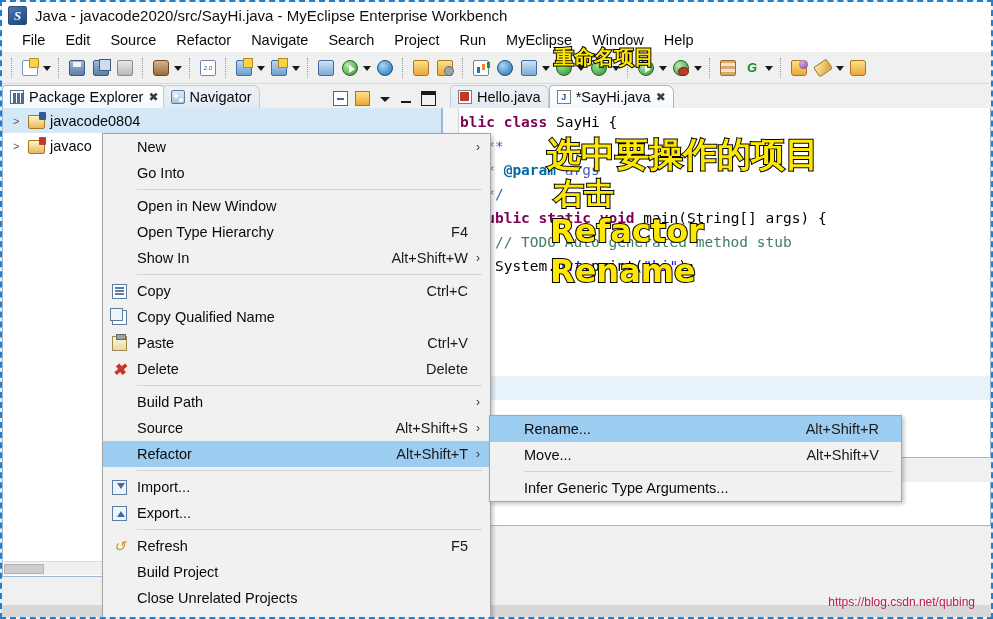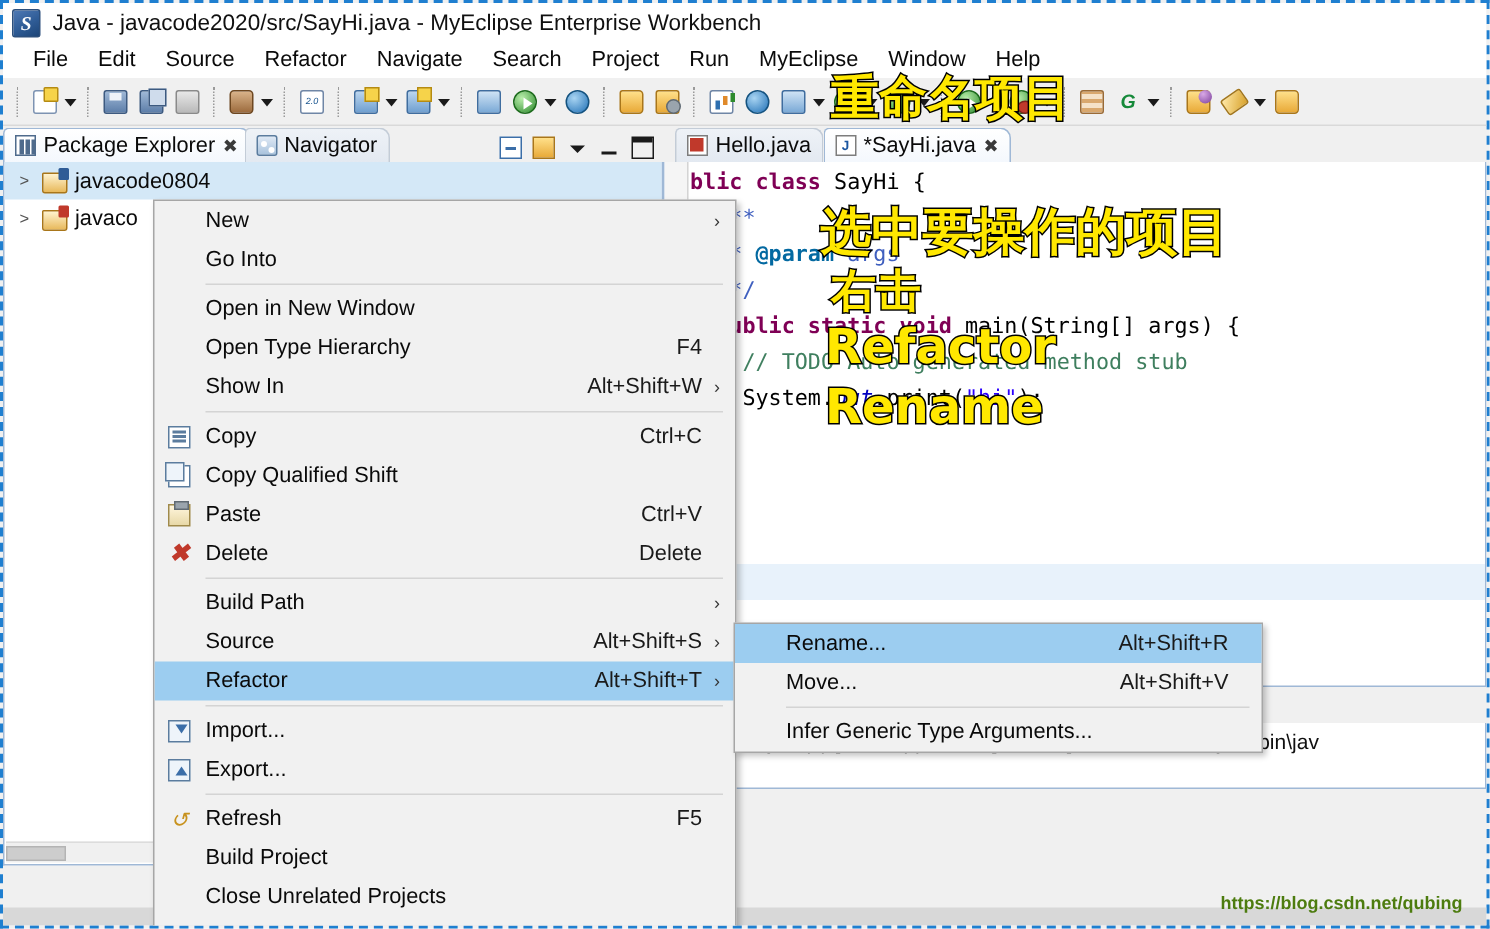--- a/index.html
+++ b/index.html
@@ -252,7 +252,7 @@
     font-family:"DejaVu Sans", sans-serif;
   }
   .anno.cn { font-family:"DejaVu Sans", sans-serif; }
-  .a1 { left:552px; top:42px; font-size:32px; }
+  .a1 { left:552px; top:42px; font-size:20px; }
   .a2 { left:545px; top:130px; font-size:34px; }
   .a3 { left:552px; top:172px; font-size:30px; }
   .a4 { left:548px; top:210px; font-size:32px; }

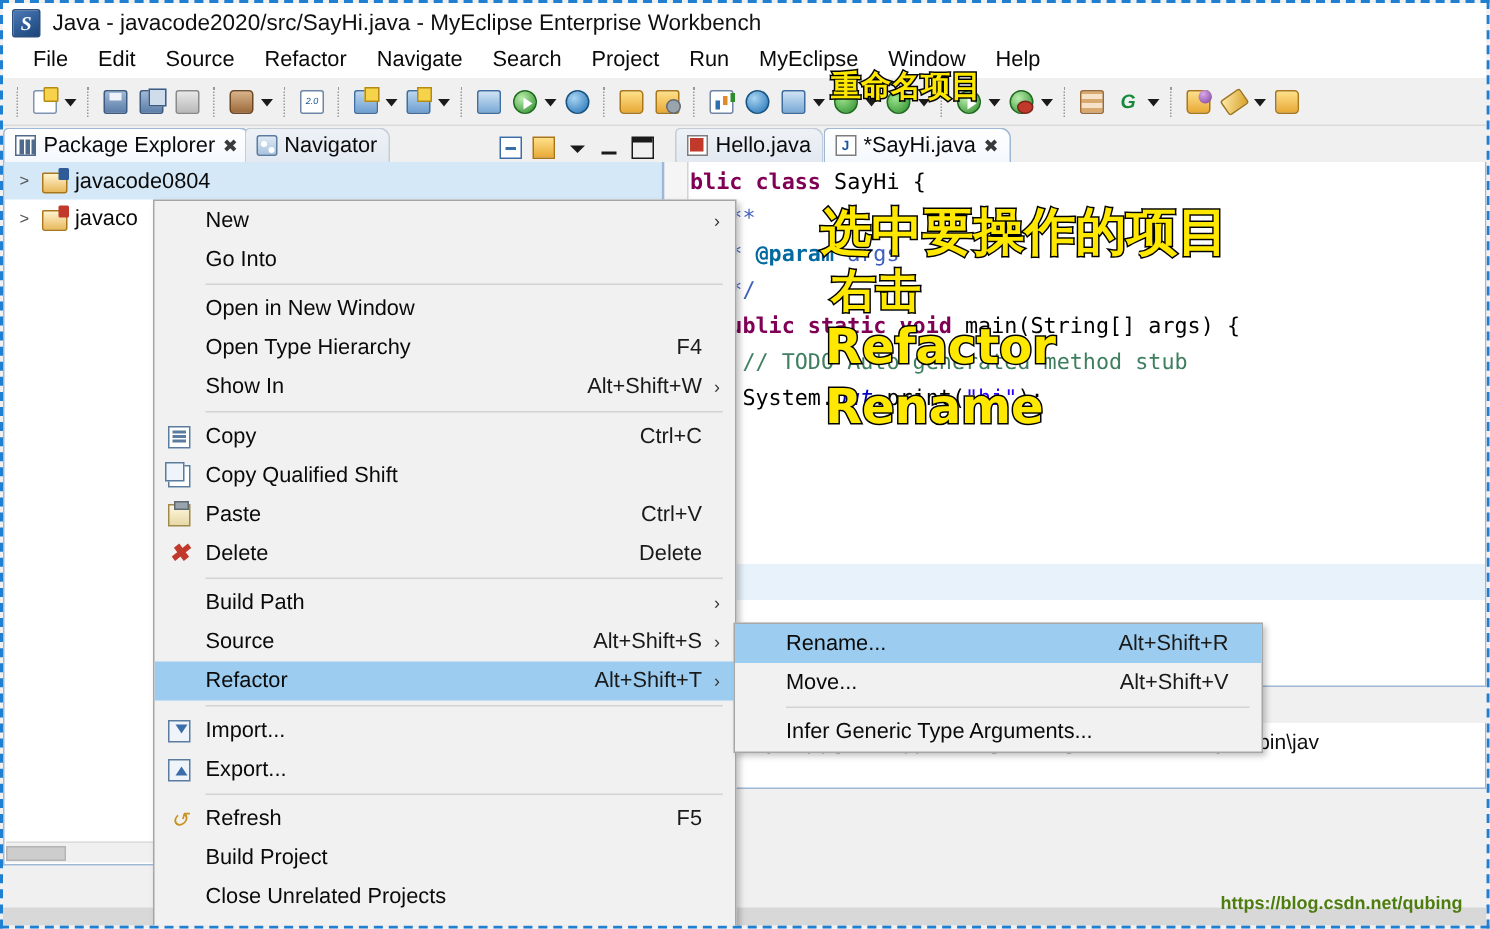--- a/index.html
+++ b/index.html
@@ -532,7 +532,7 @@
       <span class="cm-icon">
           <i class="glyph g-copy2"></i>
         </span>
-      <span class="cm-label">Copy Qualified Shift</span>
+      <span class="cm-label">Copy Qualified Name</span>
       <span class="cm-sub"></span>
     </div>
     <div class="cm-item">

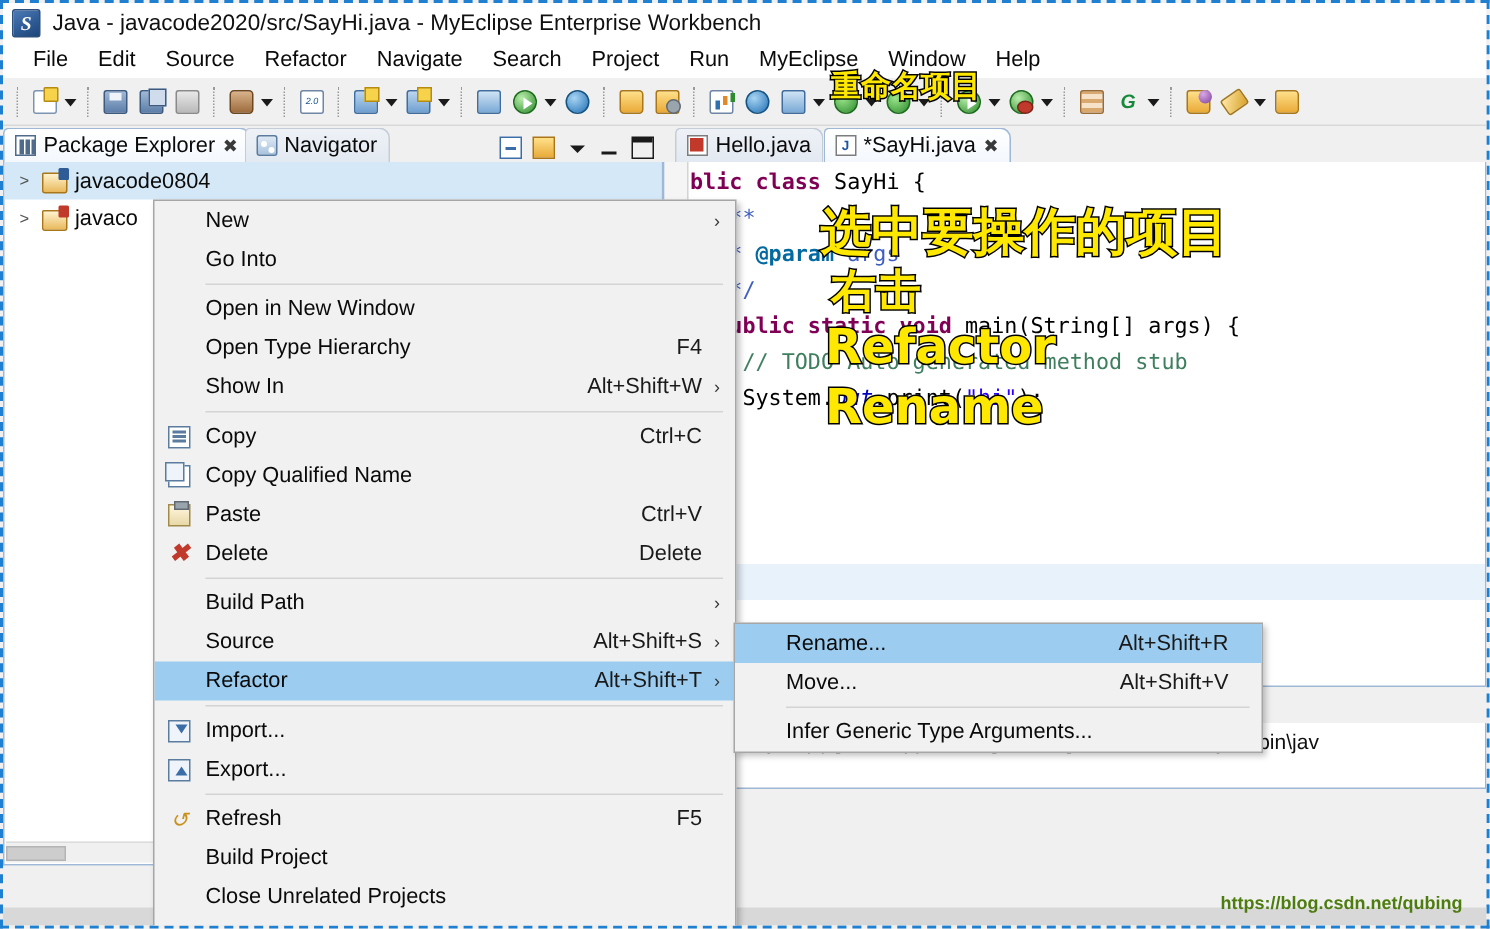--- a/index.html
+++ b/index.html
@@ -236,7 +236,7 @@
 
   
   .submenu {
-    position:absolute; left:487px; top:413px; width:353px;
+    position:absolute; left:487px; top:413px; width:413px;
     background:#f1f1f1; border:1px solid #a6a6a6;
     box-shadow:2px 2px 4px rgba(0,0,0,.24); z-index:45;
   }

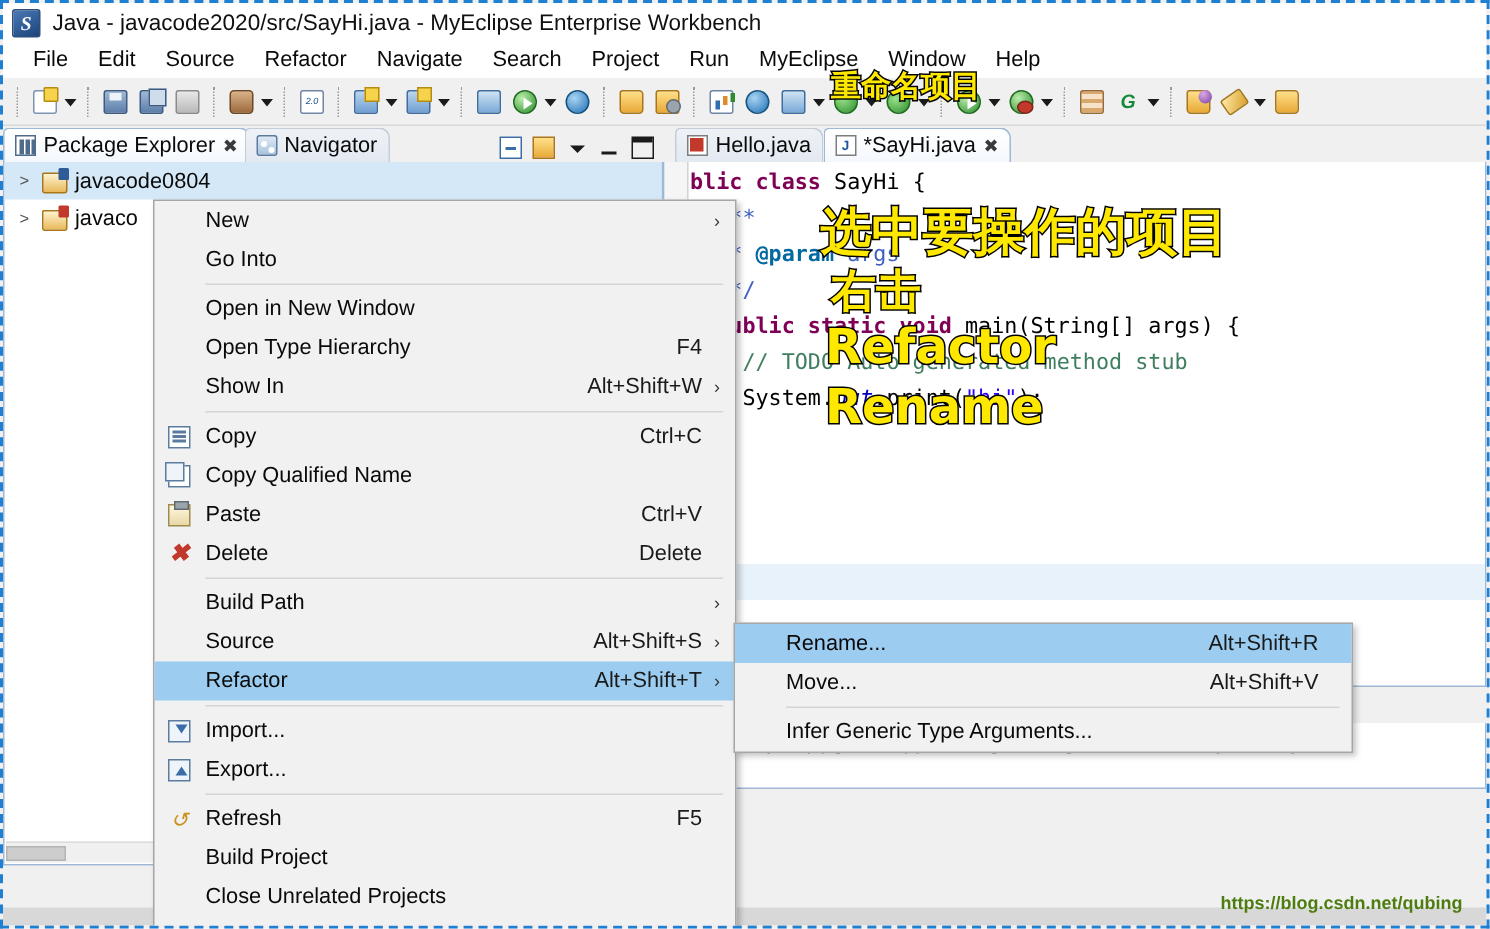--- a/index.html
+++ b/index.html
@@ -260,7 +260,7 @@
 
   .watermark {
     position:absolute; right:16px; bottom:8px;
-    color:#4d7c0f; font-size:12px; z-index:5; white-space:nowrap;font-weight:bold;
+    color:#be185d; font-size:12px; z-index:5; white-space:nowrap;
   }
   .statusbar { position:absolute; left:0; right:0; bottom:0; height:12px; background:#d8d8d8; }
 </style>

